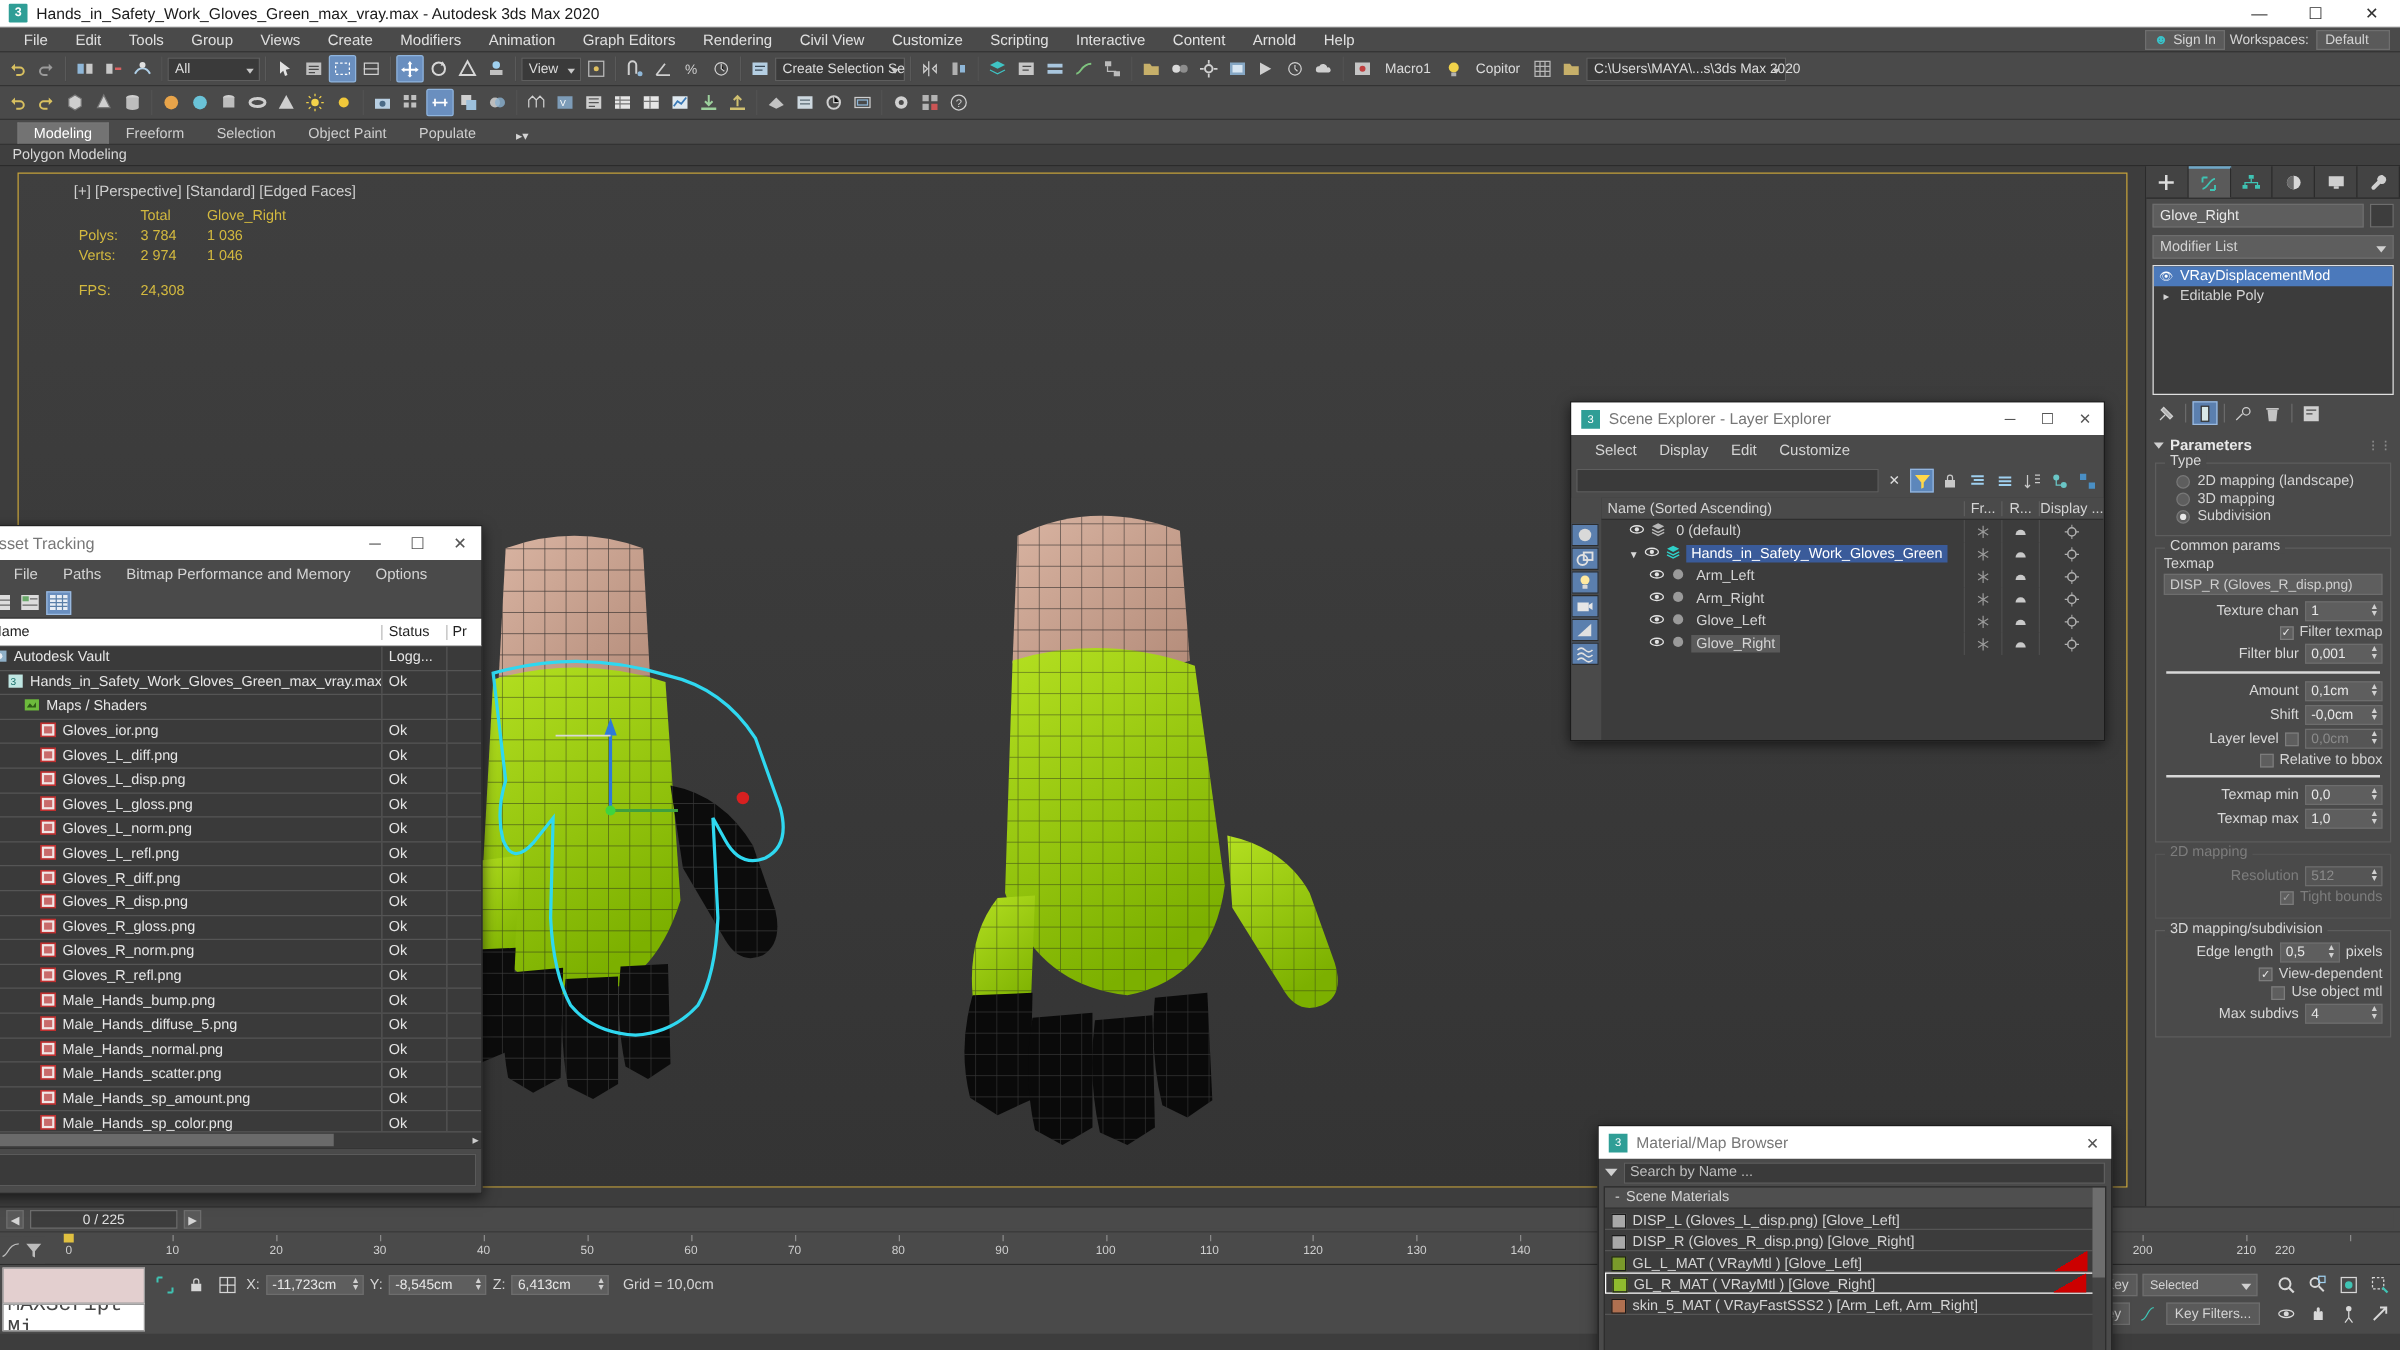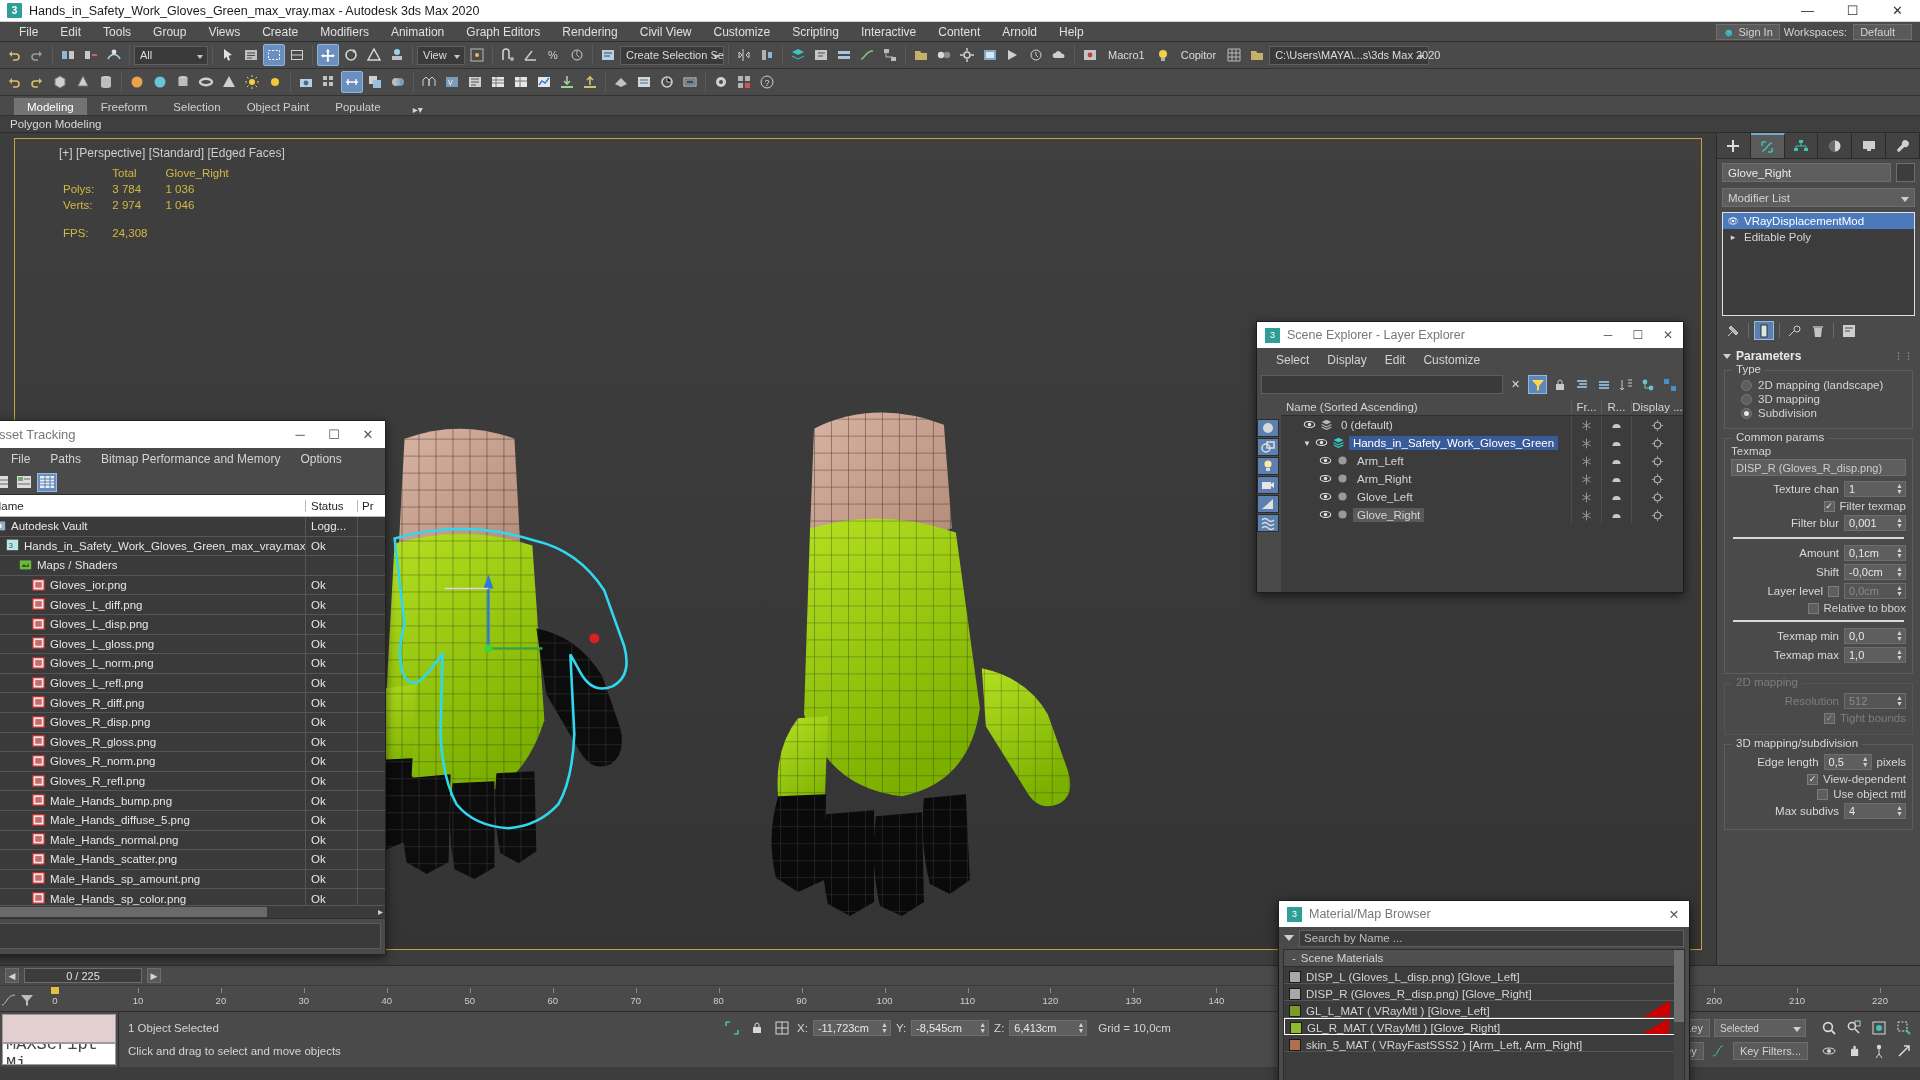--- a/index.html
+++ b/index.html
@@ -1791,7 +1791,7 @@
       <div class="tmark" style="left: 1714.09px;"></div>
       <div class="tick" style="left: 1797.05px;">210</div>
       <div class="tmark" style="left: 1797.05px;"></div>
-      <div class="tick" style="left: 1880px;">220</div>
+      <div class="tick" style="left: 1828px;">220</div>
       <div class="tmark" style="left: 1880px;"></div>
       <div style="position: absolute; left: 51px; top: 1px; width: 8px; height: 7px; background: rgb(224, 192, 64);"></div>
     </div>

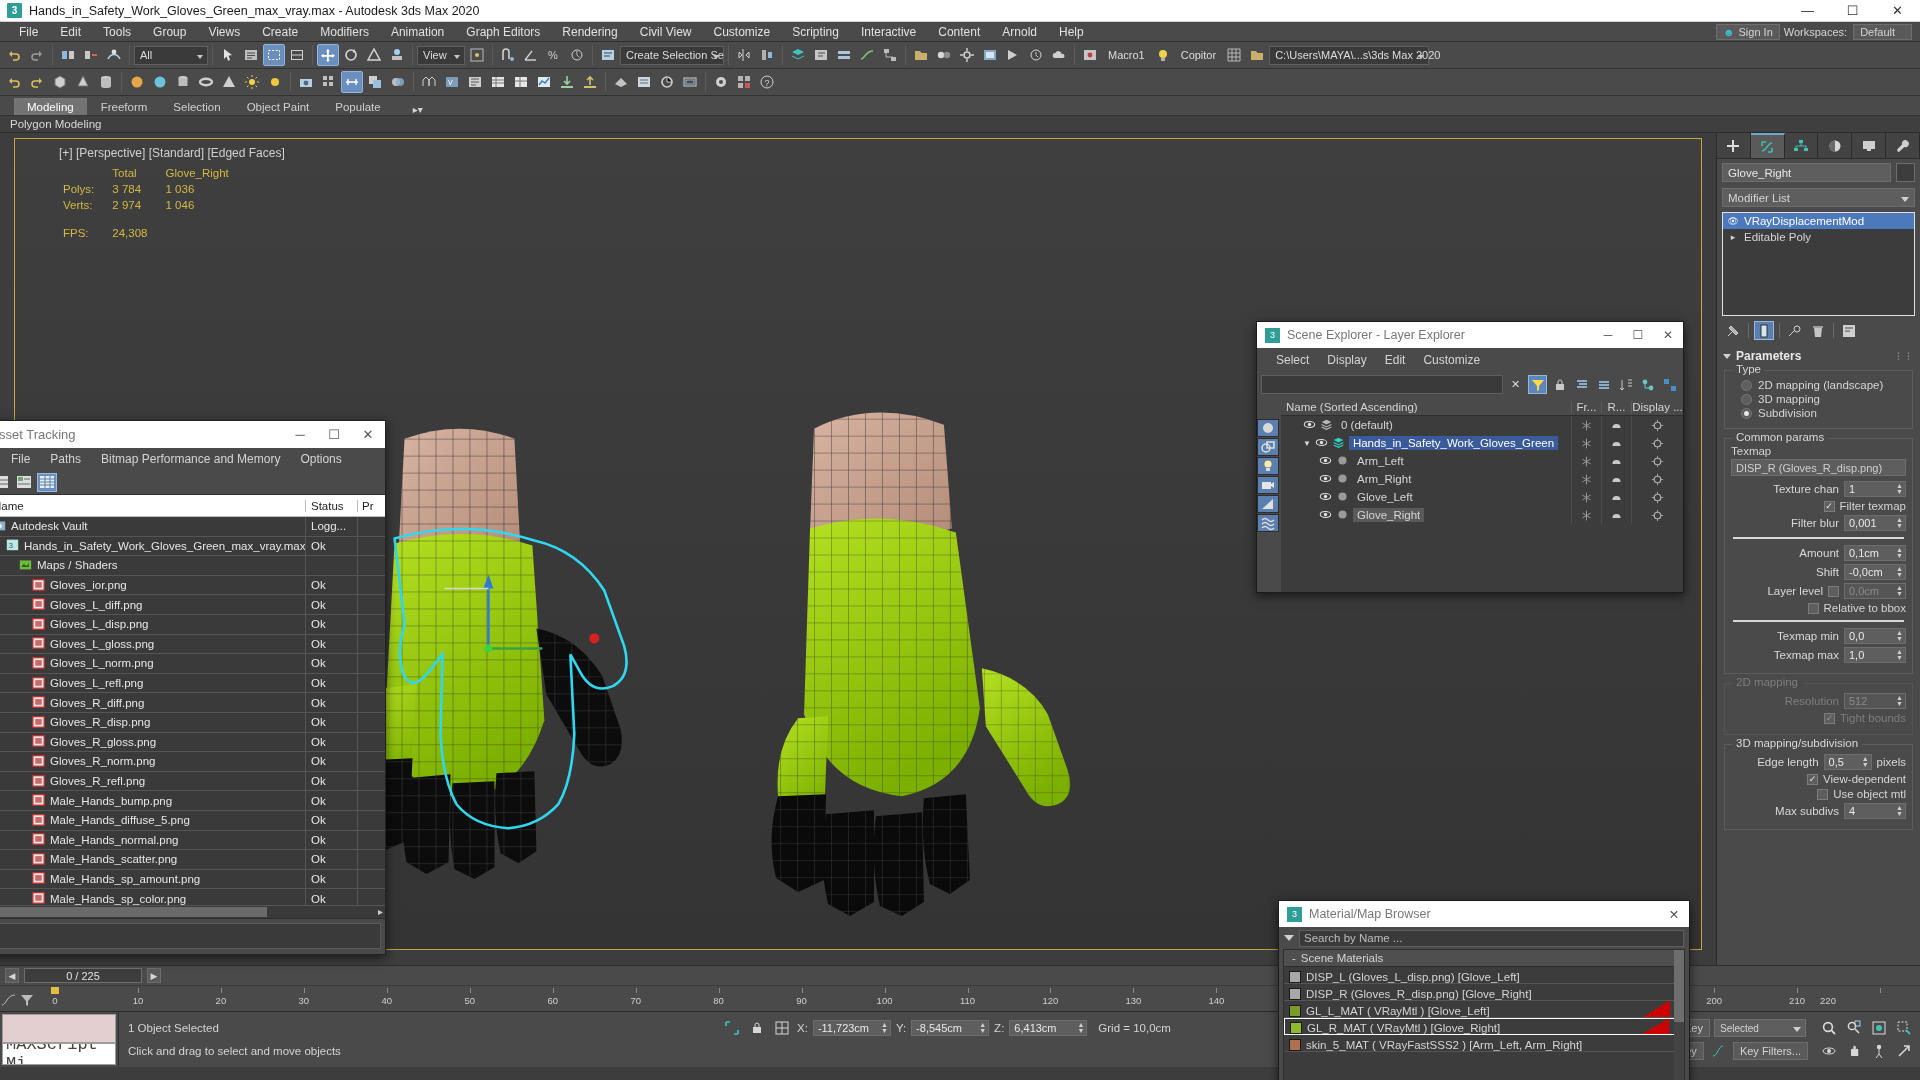--- a/index.html
+++ b/index.html
@@ -1802,10 +1802,6 @@
     <div class="pink"></div>
     <div class="mini">MAXScript Mi</div>
   </div>
-  <div class="statmsg">
-    <div>1 Object Selected</div>
-    <div>Click and drag to select and move objects</div>
-  </div>
 
   <div class="coordarea">
     <div class="coordrow">

